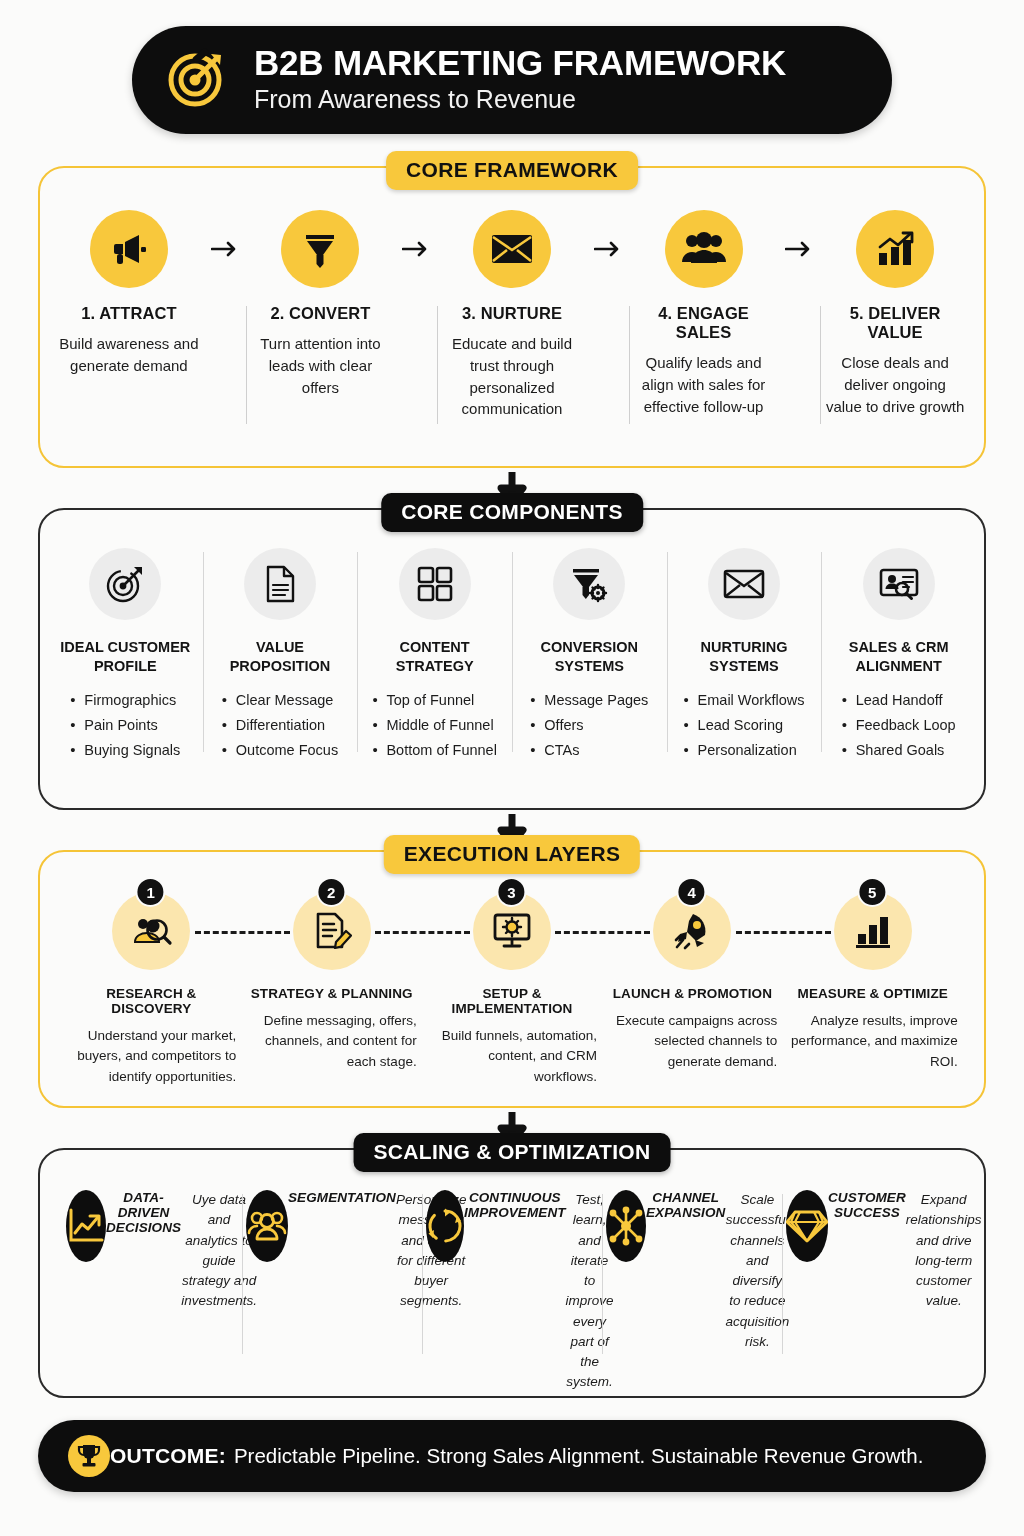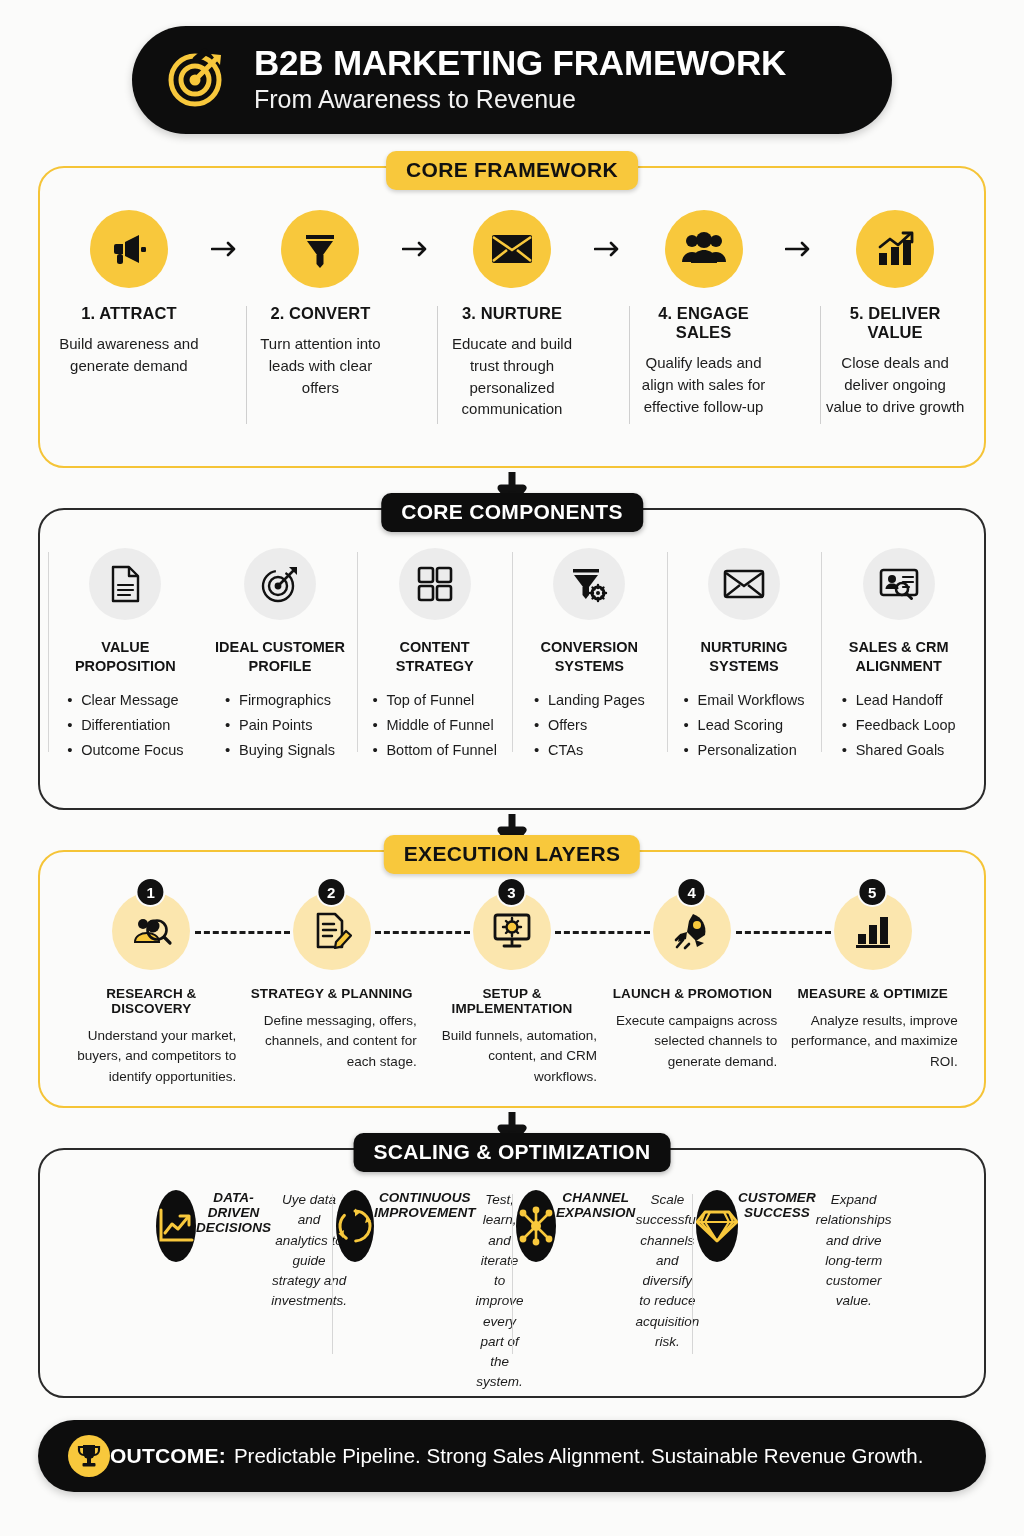--- a/index.html
+++ b/index.html
@@ -255,23 +255,6 @@
     <div class="cc-row">
 
       <div class="cc-col">
-        <div class="cc-divider"></div>
-        <div class="cc-circle">
-          <svg width="34" height="40" viewBox="0 0 34 40">
-            <path d="M5 3h16l9 9v25H5z" fill="none" stroke="#111" stroke-width="2.4" stroke-linejoin="round"></path>
-            <path d="M21 3v9h9" fill="none" stroke="#111" stroke-width="2.4" stroke-linejoin="round"></path>
-            <path d="M10 21h15M10 26h15M10 31h12" stroke="#111" stroke-width="2.2" stroke-linecap="round"></path>
-          </svg>
-        </div>
-        <div class="cc-title">VALUE PROPOSITION</div>
-        <ul class="cc-list">
-          <li>Clear Message</li>
-          <li>Differentiation</li>
-          <li>Outcome Focus</li>
-        </ul>
-      </div>
-
-      <div class="cc-col">
         <div class="cc-circle">
           <svg width="40" height="40" viewBox="0 0 40 40">
             <circle cx="18" cy="22" r="15" fill="none" stroke="#111" stroke-width="2.4" stroke-dasharray="68 10"></circle>
@@ -286,6 +269,23 @@
           <li>Firmographics</li>
           <li>Pain Points</li>
           <li>Buying Signals</li>
+        </ul>
+      </div>
+
+      <div class="cc-col">
+        <div class="cc-divider"></div>
+        <div class="cc-circle">
+          <svg width="34" height="40" viewBox="0 0 34 40">
+            <path d="M5 3h16l9 9v25H5z" fill="none" stroke="#111" stroke-width="2.4" stroke-linejoin="round"></path>
+            <path d="M21 3v9h9" fill="none" stroke="#111" stroke-width="2.4" stroke-linejoin="round"></path>
+            <path d="M10 21h15M10 26h15M10 31h12" stroke="#111" stroke-width="2.2" stroke-linecap="round"></path>
+          </svg>
+        </div>
+        <div class="cc-title">VALUE PROPOSITION</div>
+        <ul class="cc-list">
+          <li>Clear Message</li>
+          <li>Differentiation</li>
+          <li>Outcome Focus</li>
         </ul>
       </div>
 

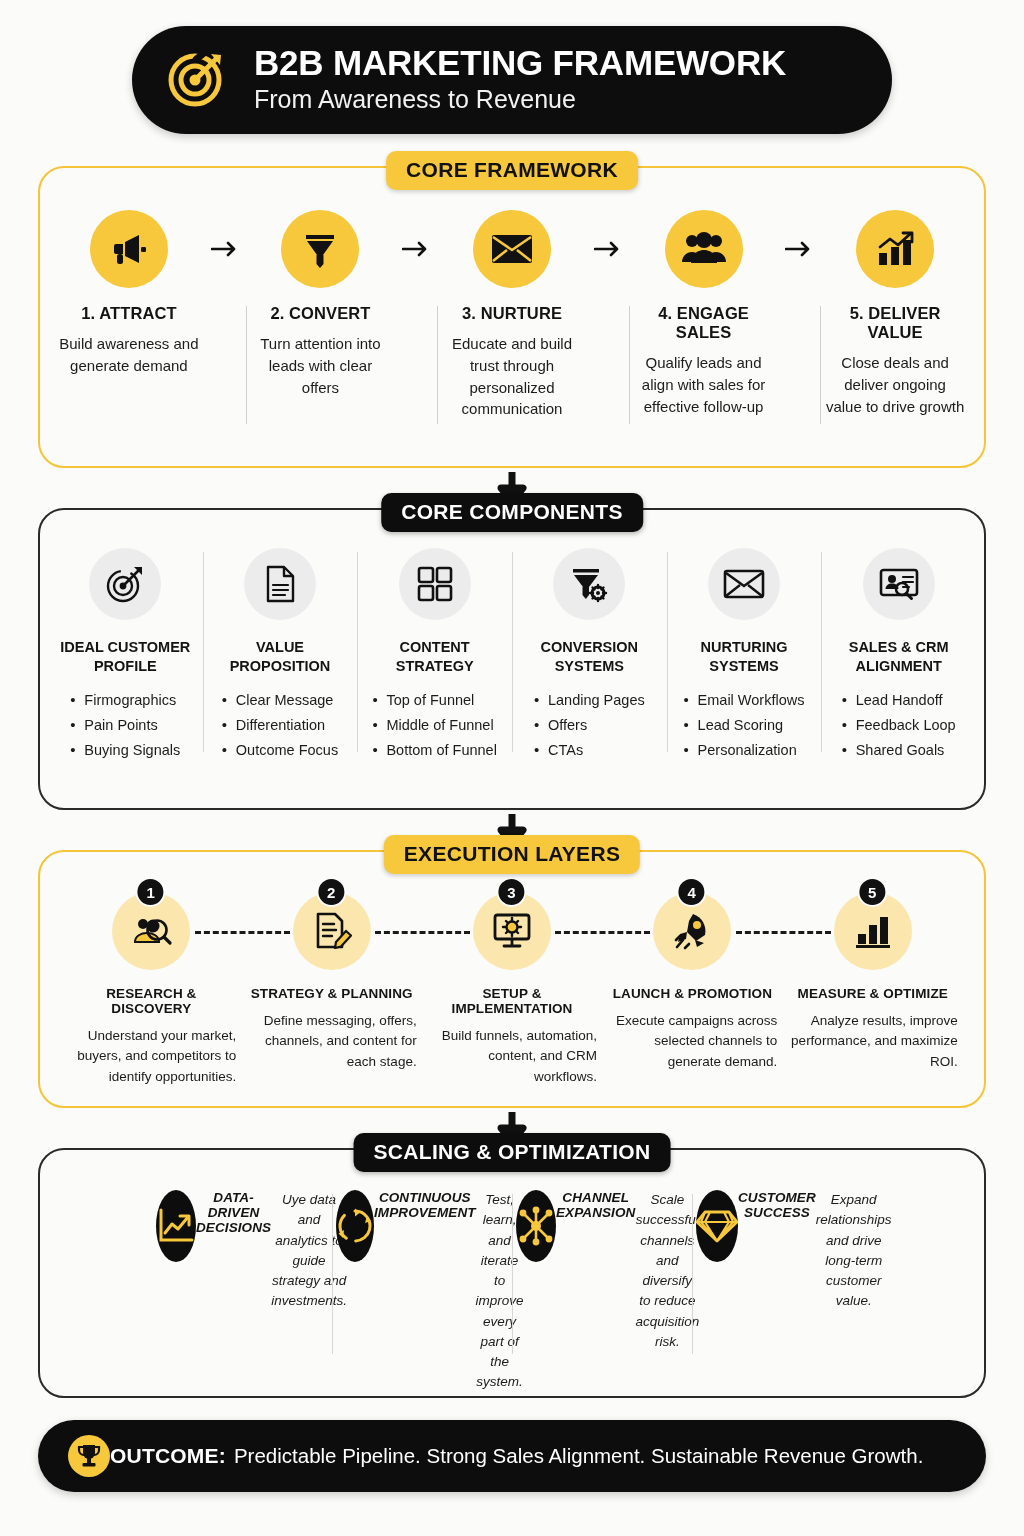--- a/index.html
+++ b/index.html
@@ -322,7 +322,7 @@
         </div>
         <div class="cc-title">CONVERSION SYSTEMS</div>
         <ul class="cc-list">
-          <li>Landing Pages</li>
+          <li>Message Pages</li>
           <li>Offers</li>
           <li>CTAs</li>
         </ul>

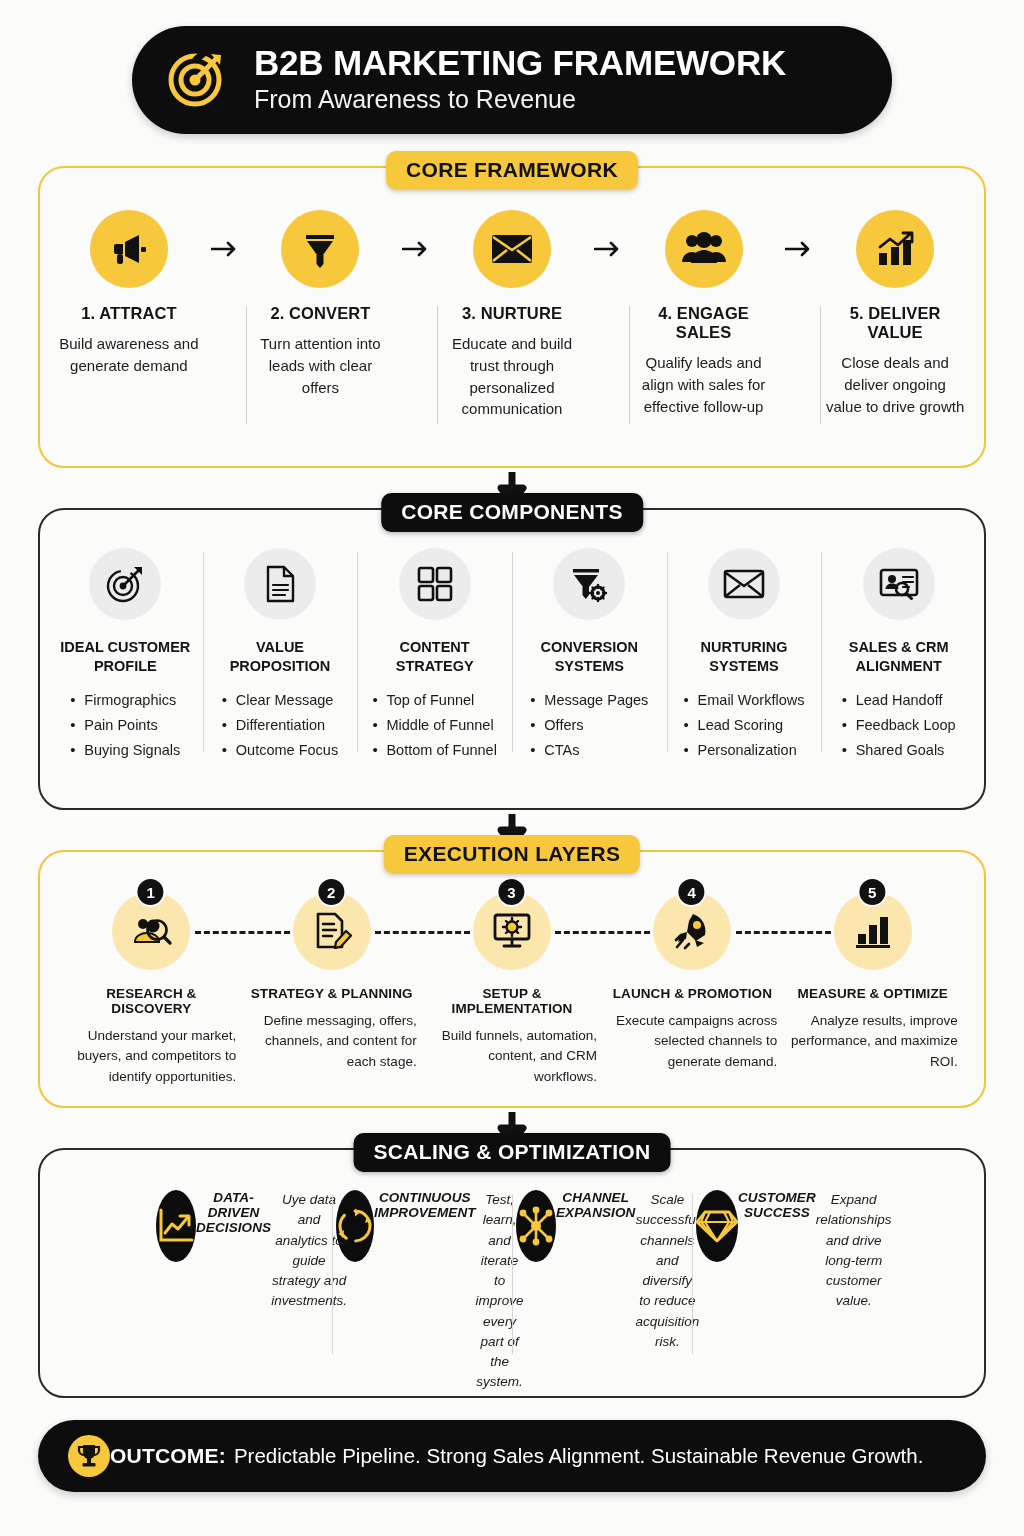--- a/index.html
+++ b/index.html
@@ -493,6 +493,21 @@
         <div class="sc-desc">Uye data and analytics to guide strategy and investments.</div>
       </div>
 
+      <div class="sc-col">
+        <div class="sc-divider"></div>
+        <div class="sc-circle">
+          <svg width="42" height="34" viewBox="0 0 42 34">
+            <circle cx="11" cy="9" r="5" fill="none" stroke="#f8c83c" stroke-width="2.6"></circle>
+            <circle cx="31" cy="9" r="5" fill="none" stroke="#f8c83c" stroke-width="2.6"></circle>
+            <circle cx="21" cy="12" r="6.5" fill="none" stroke="#f8c83c" stroke-width="2.8"></circle>
+            <path d="M3 24c0-4 4-7 8-7" fill="none" stroke="#f8c83c" stroke-width="2.6" stroke-linecap="round"></path>
+            <path d="M39 24c0-4-4-7-8-7" fill="none" stroke="#f8c83c" stroke-width="2.6" stroke-linecap="round"></path>
+            <path d="M11 30c0-6 4.5-10 10-10s10 4 10 10z" fill="none" stroke="#f8c83c" stroke-width="2.8" stroke-linejoin="round"></path>
+          </svg>
+        </div>
+        <div class="sc-title">SEGMENTATION</div>
+        <div class="sc-desc">Personalize messaging and offers for different buyer segments.</div>
+      </div>
 
       <div class="sc-col">
         <div class="sc-divider"></div>

